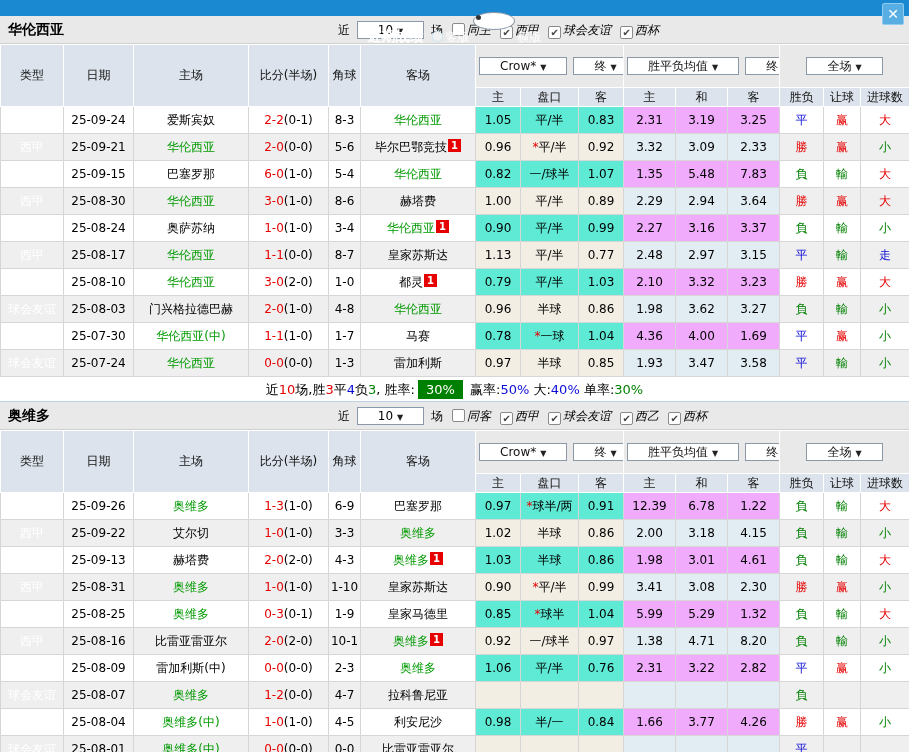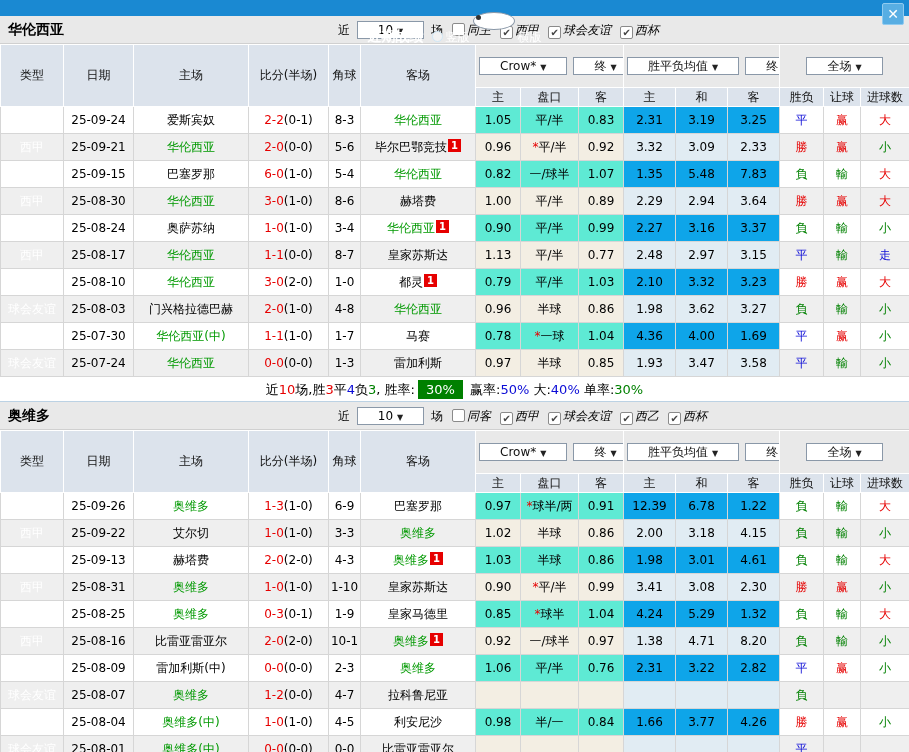--- a/index.html
+++ b/index.html
@@ -38,7 +38,7 @@
   tr.even td { background:#efefef; }
   tr.odd td.crow { background:#5eead4; }
   tr.even td.crow { background:#f3eee3; }
-  tr.odd td.avg { background:#0ea5e9; }
+  tr.odd td.avg { background:#f0abfc; }
   tr.even td.avg { background:#e1ecf3; }
   .c-r { color:#e60000; }
   .c-g { color:#008000; }

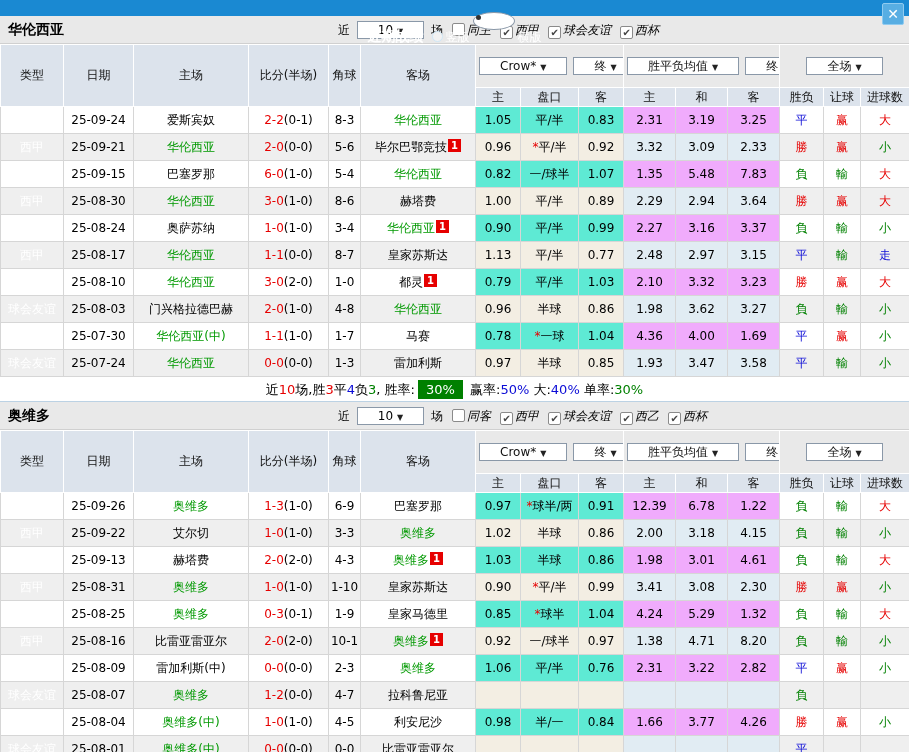--- a/index.html
+++ b/index.html
@@ -406,7 +406,7 @@
               <td class="crow">0.85</td>
               <td class="crow"><span class="c-r">*</span><span>球半</span></td>
               <td class="crow">1.04</td>
-              <td class="avg">4.24</td>
+              <td class="avg">5.99</td>
               <td class="avg">5.29</td>
               <td class="avg">1.32</td>
               <td><span class="c-g">負</span></td>

